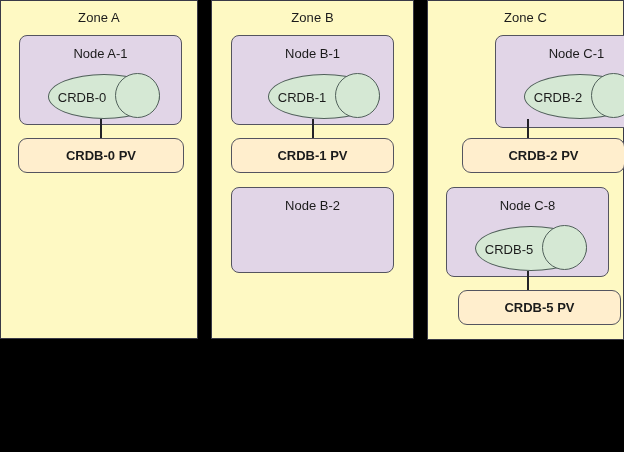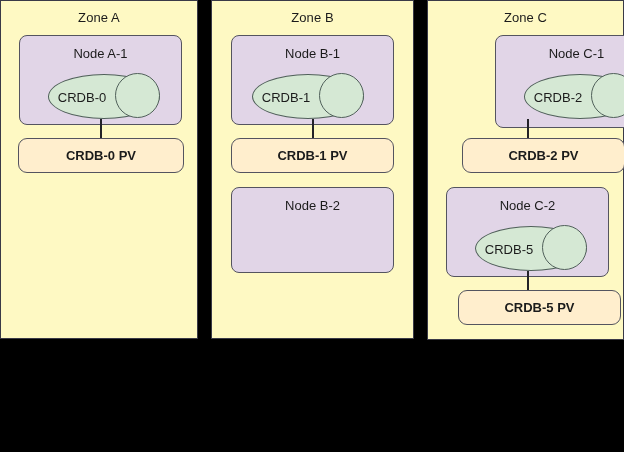--- a/index.html
+++ b/index.html
@@ -155,7 +155,7 @@
     <div class="node" style="left:19px; top:34px; width:163px; height:90px;">
       <div class="node-label">Node B-1</div>
 
-      <div class="cyl" style="left:20px; top:38px; width:112px; height:45px;">
+      <div class="cyl" style="left:36px; top:38px; width:112px; height:45px;">
         <div class="cyl-body"></div>
         <div class="cyl-cap" style="right:0px; width:45px;"></div>
         <div class="cyl-label" style="left:0px; width:68px;">CRDB-1</div>

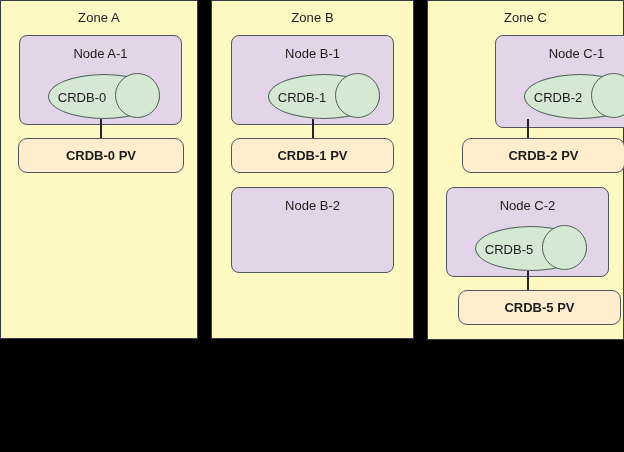--- a/index.html
+++ b/index.html
@@ -193,7 +193,7 @@
     </div>
 
     <div class="node" style="left:18px; top:186px; width:163px; height:90px;">
-      <div class="node-label">Node C-2</div>
+      <div class="node-label">Node C-8</div>
 
       <div class="cyl" style="left:28px; top:38px; width:112px; height:45px;">
         <div class="cyl-body"></div>

